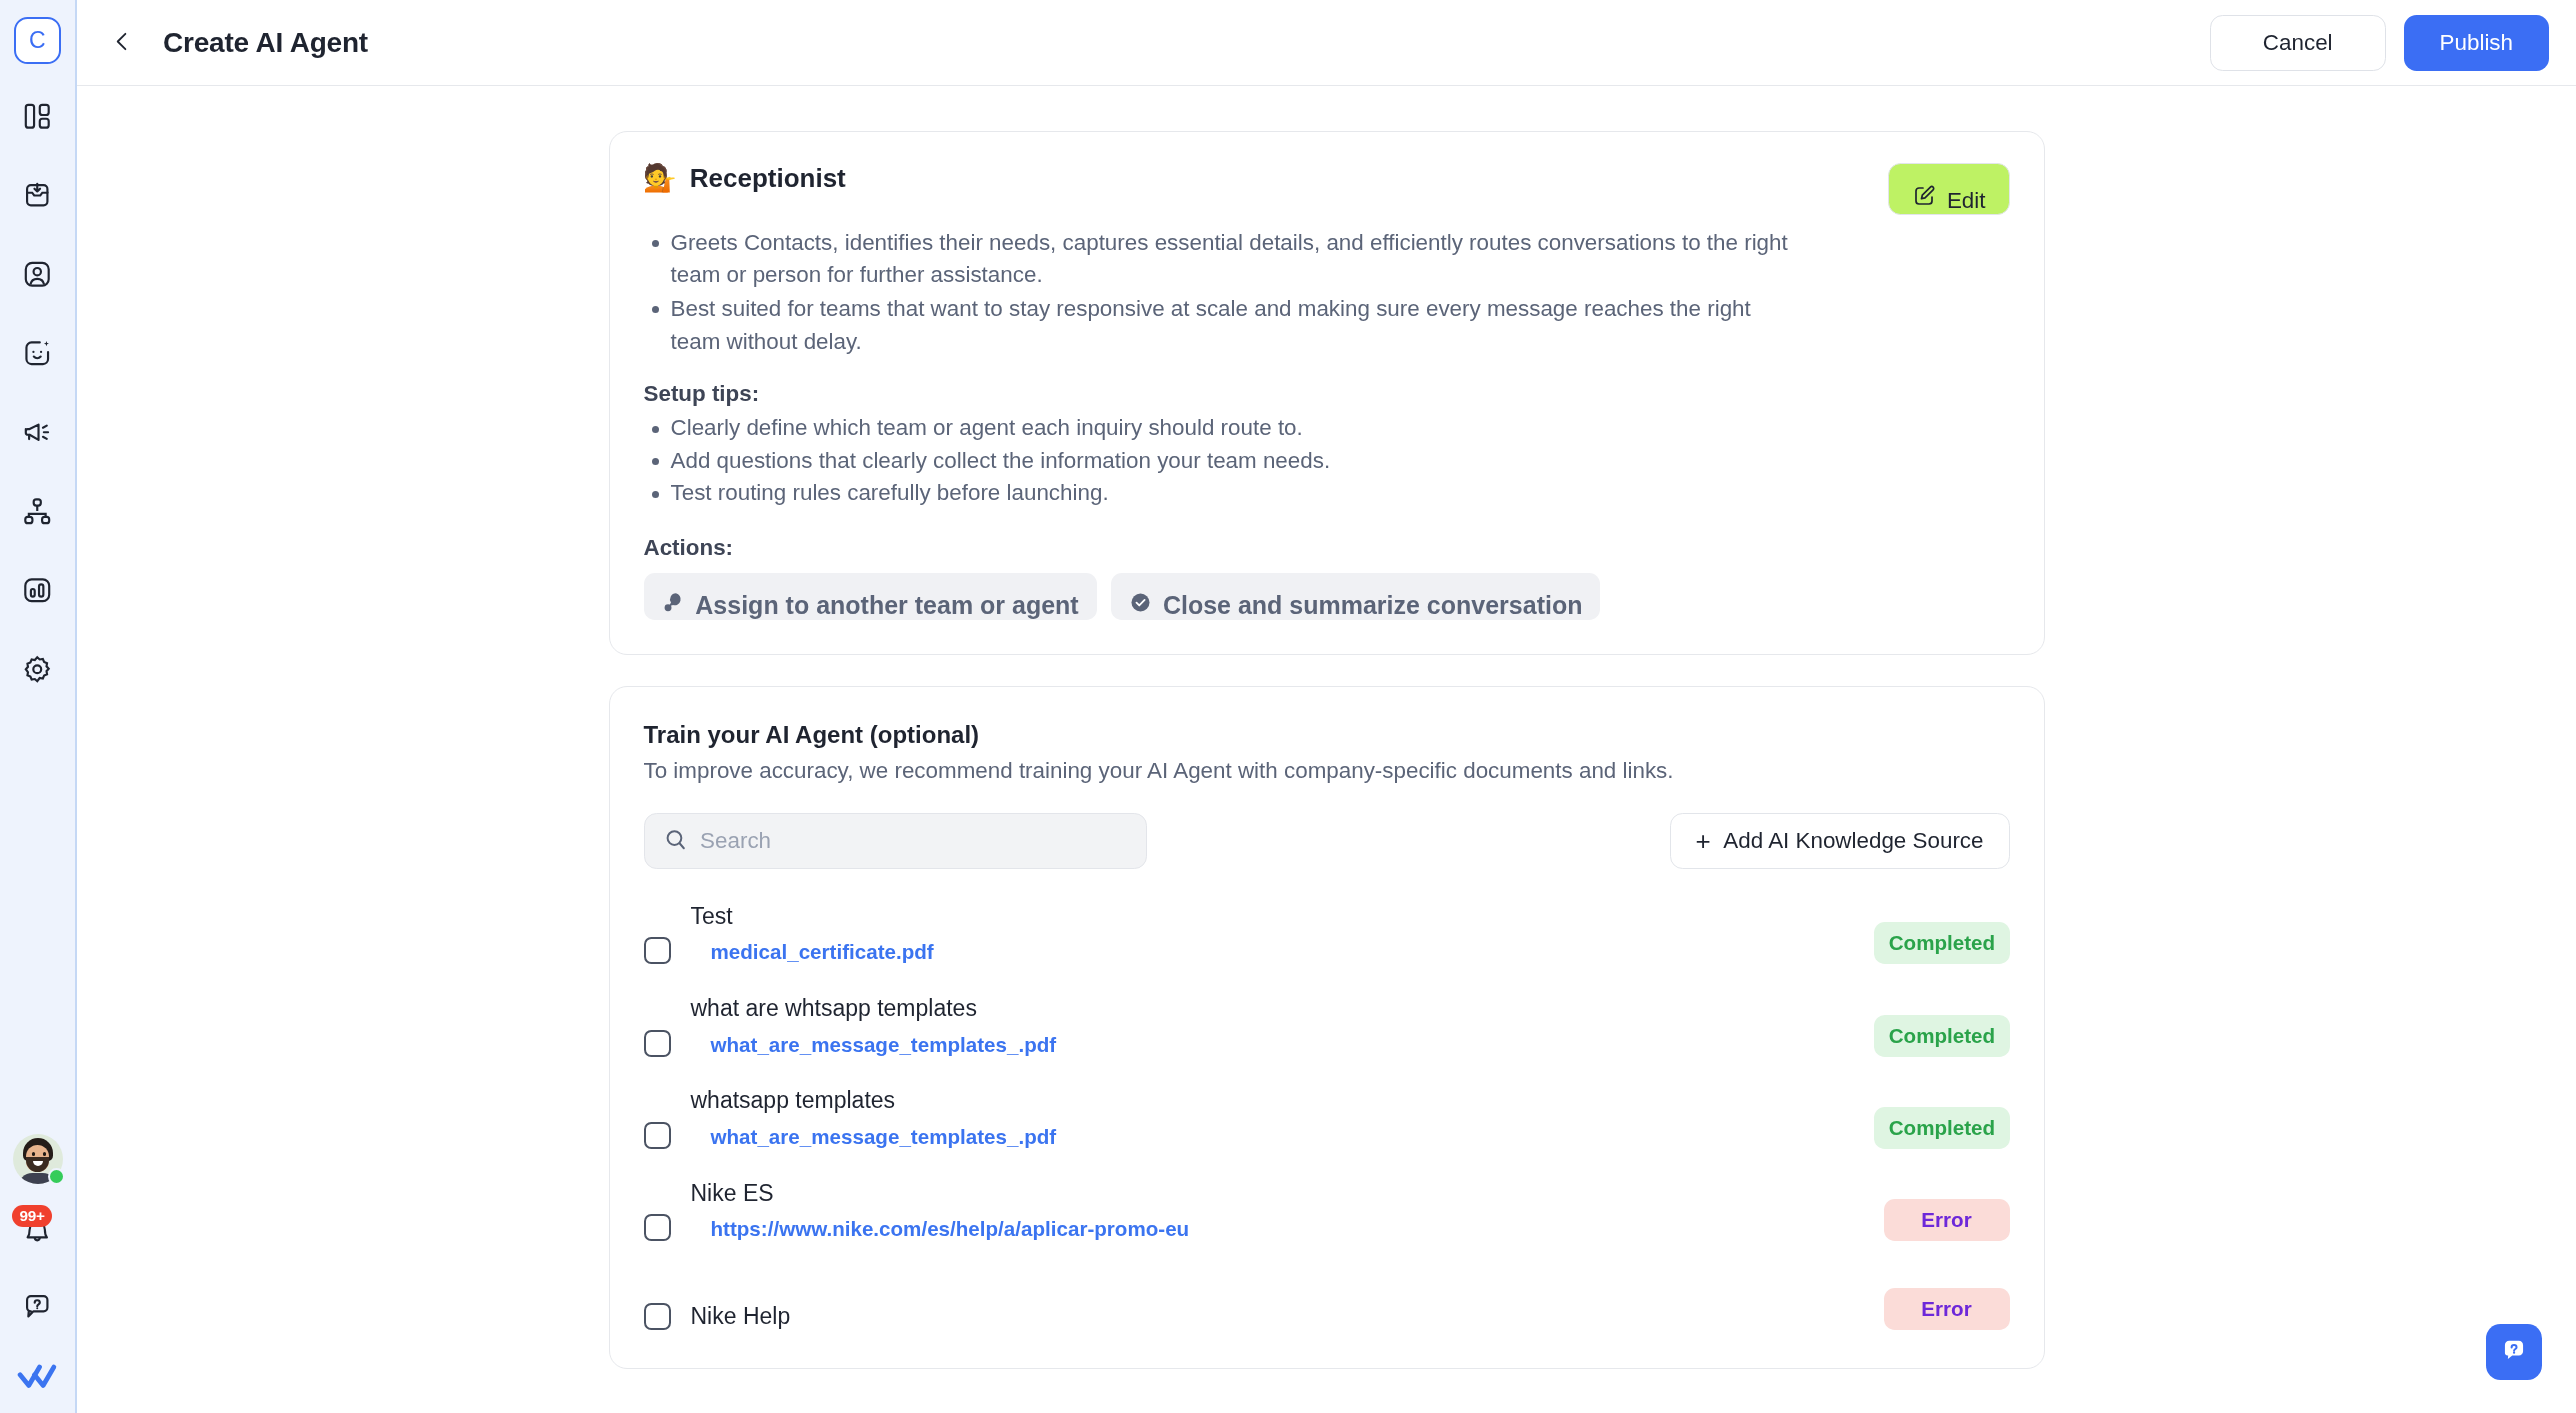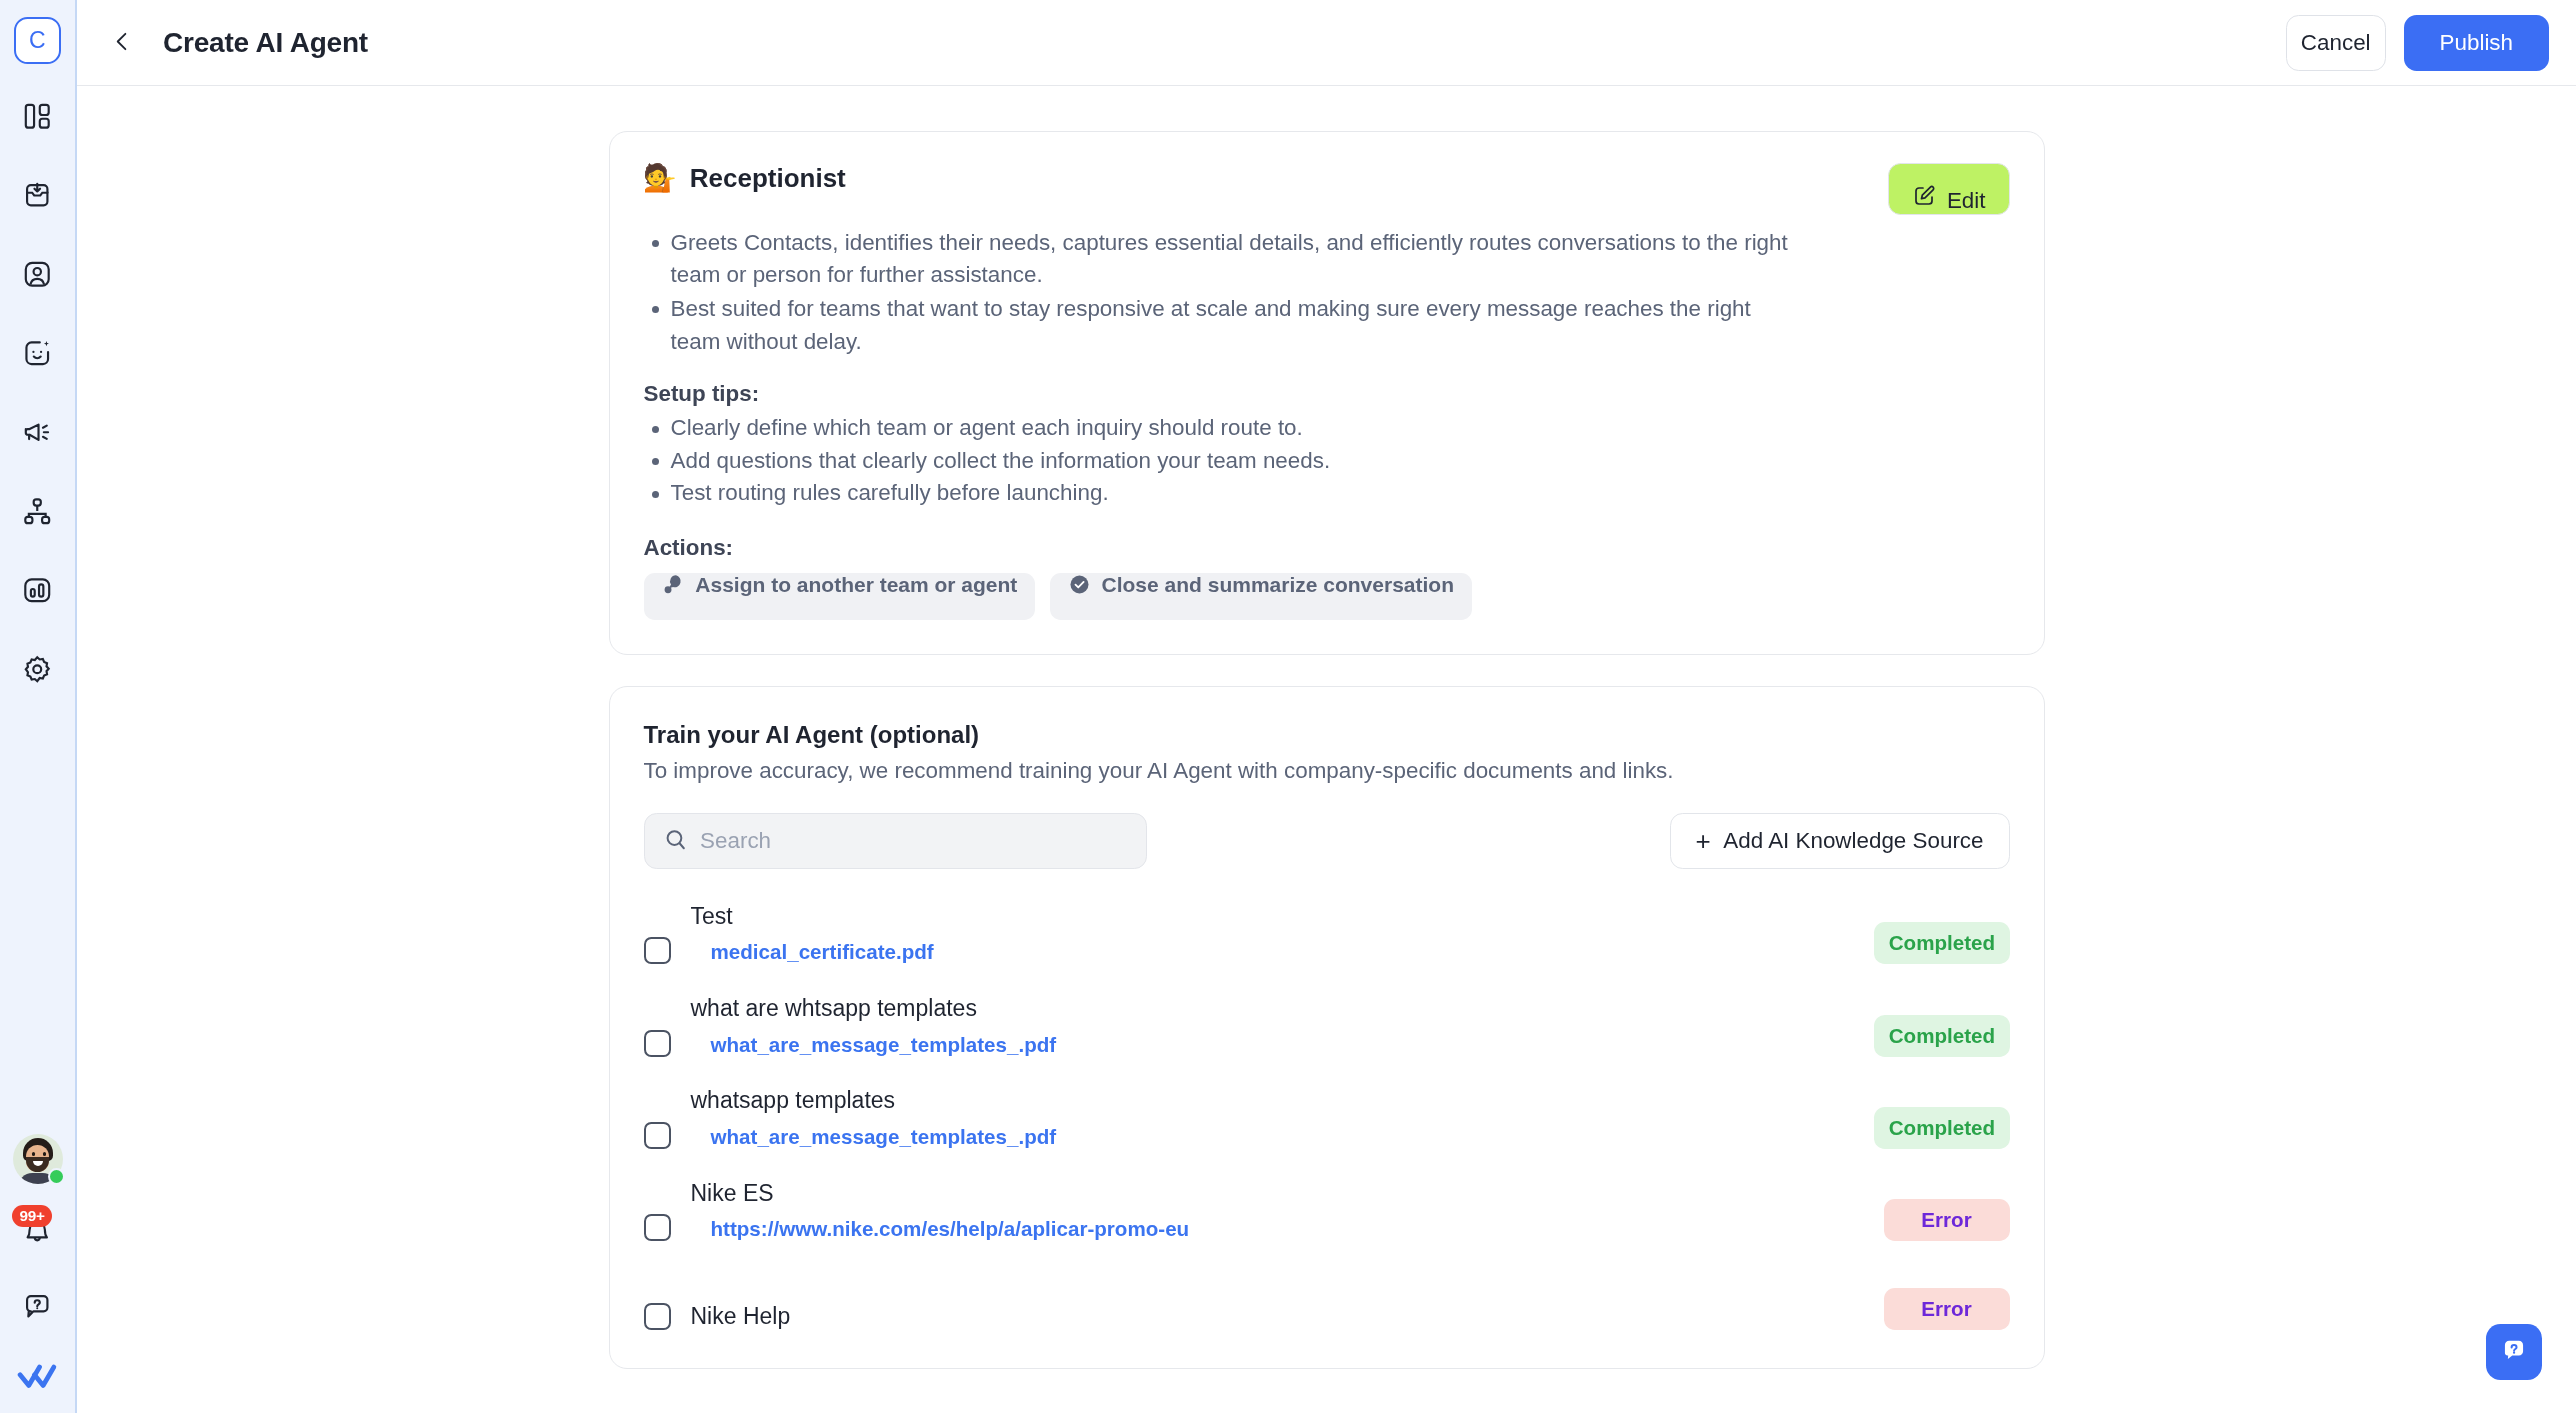--- a/index.html
+++ b/index.html
@@ -113,7 +113,7 @@
     display: inline-flex; align-items: center; justify-content: center;
   }
   .btn-cancel {
-    height: 56px; padding: 0 14px;
+    height: 56px; padding: 0 52px;
     background: #fff; color: #1f2430;
     border: 1.8px solid #dfe2e8;
     margin-right: 18px;

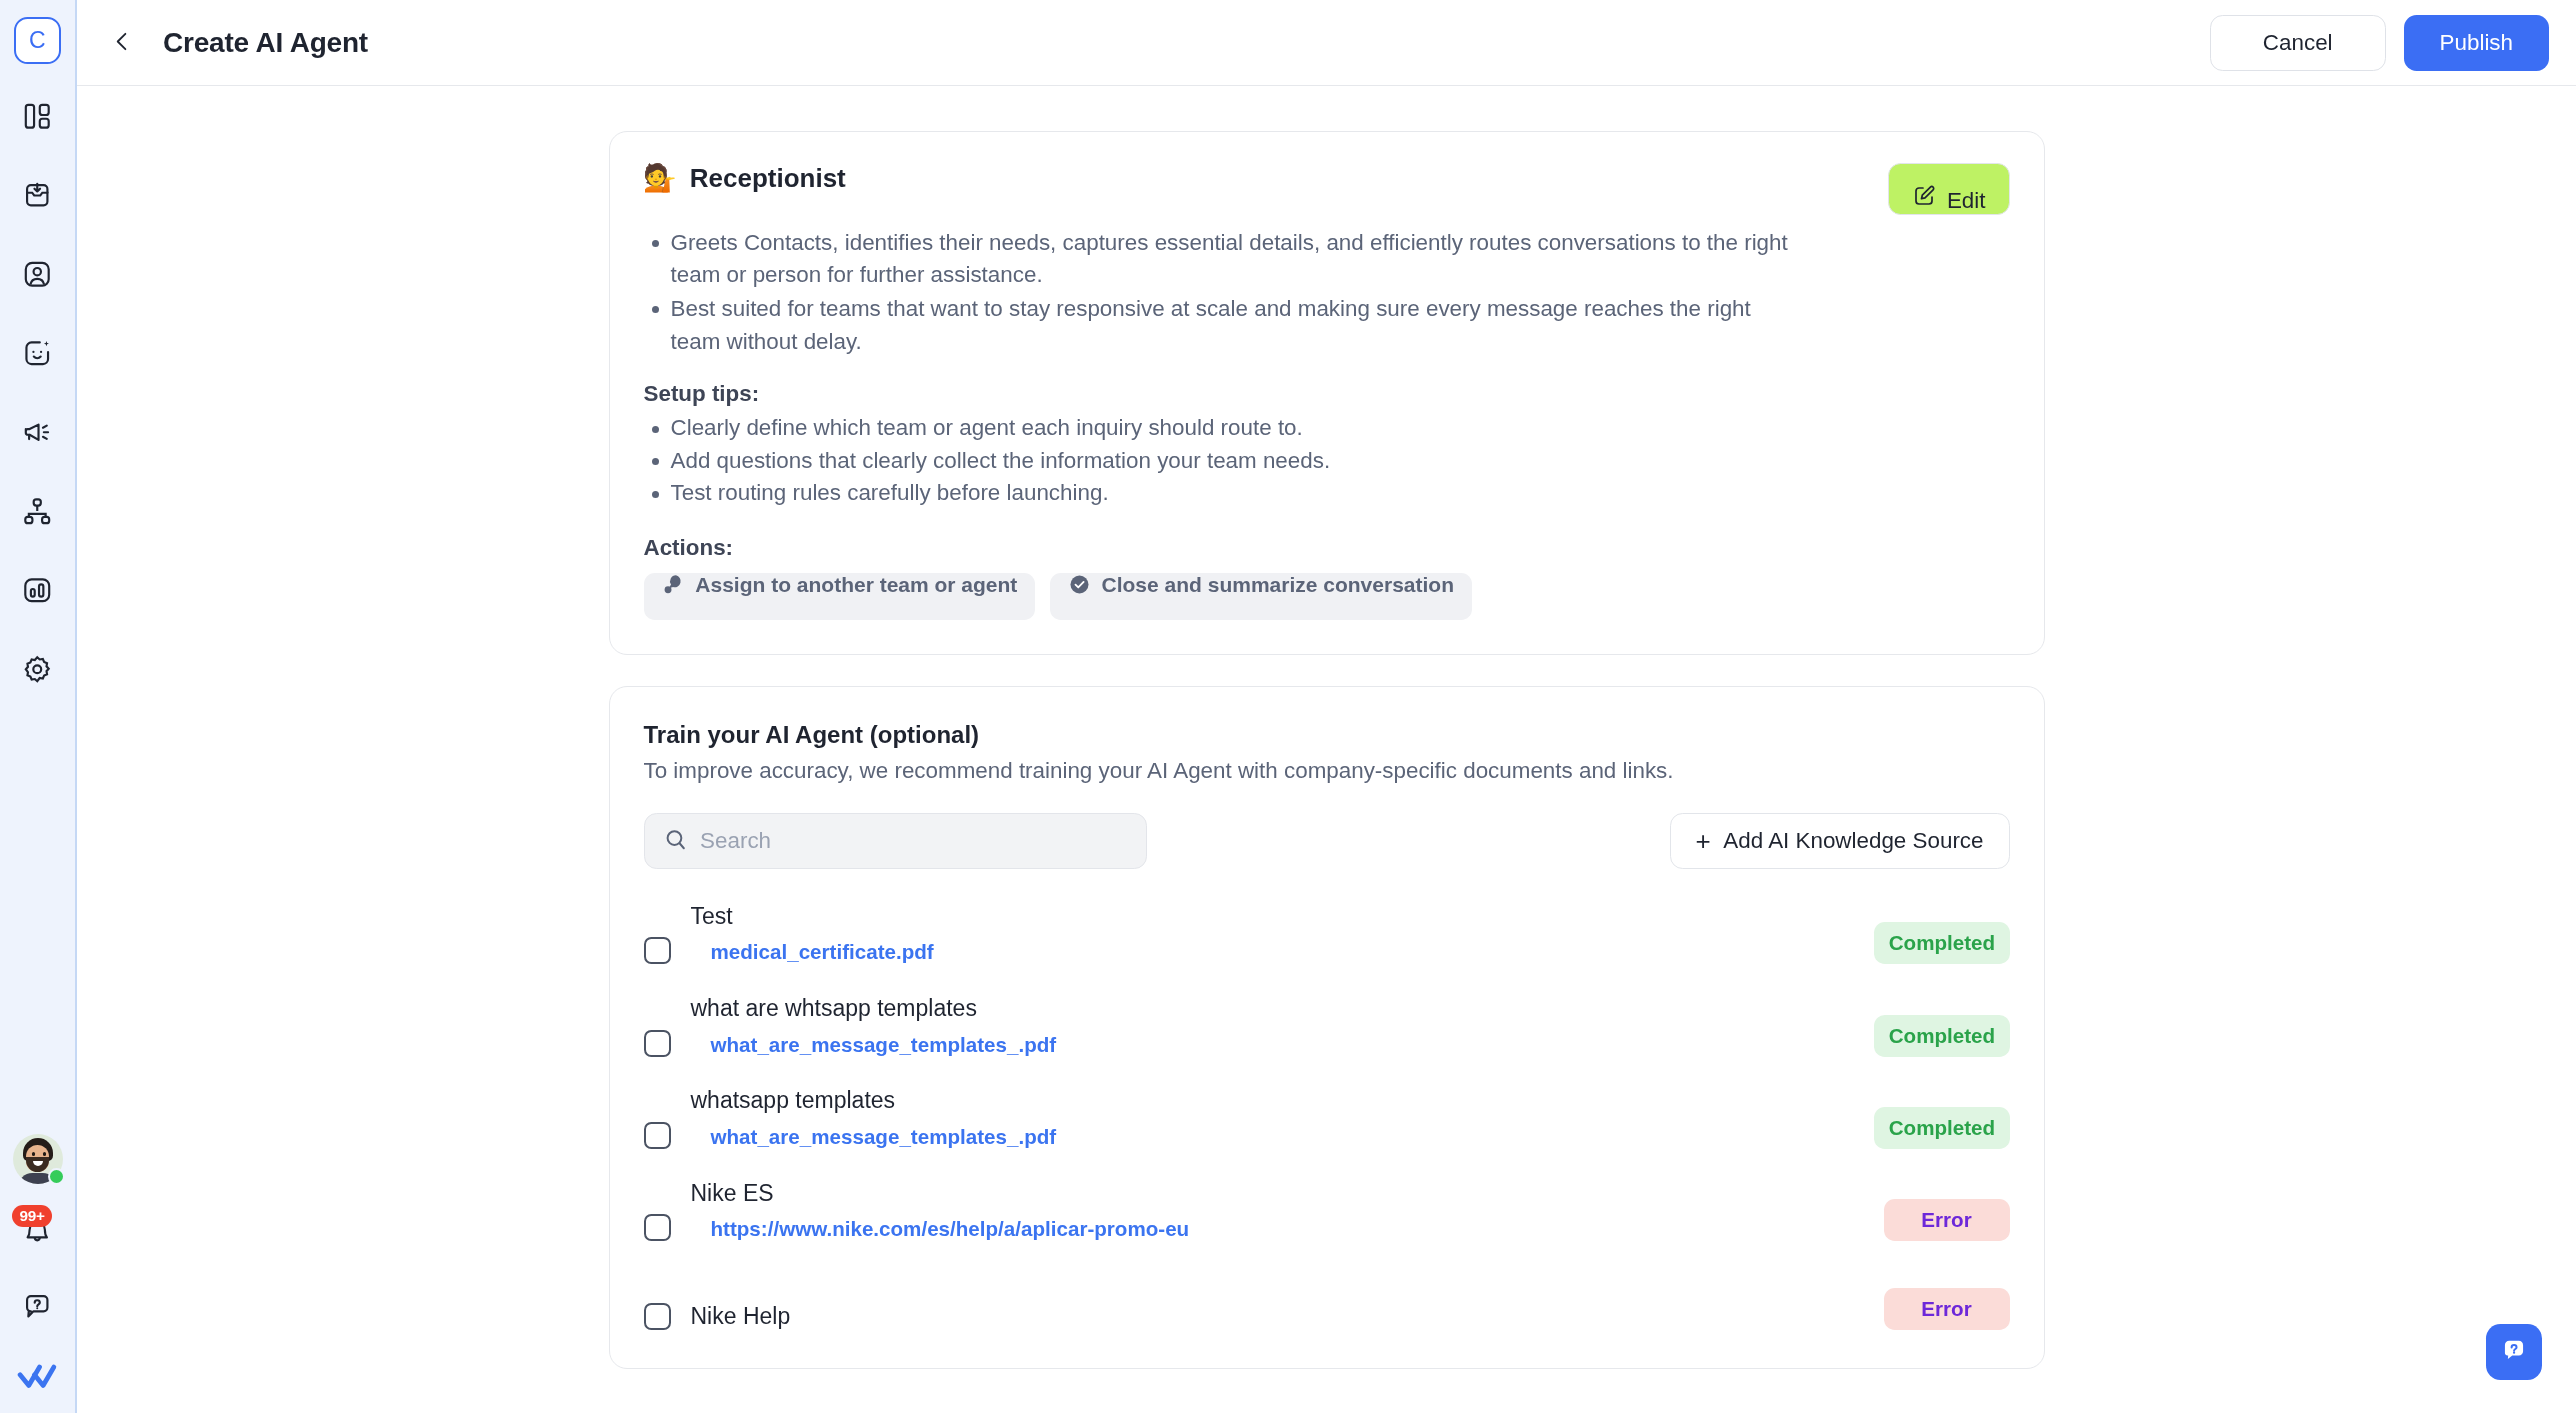--- a/index.html
+++ b/index.html
@@ -178,8 +178,8 @@
   .chip {
     height: 47px; padding: 0 18px;
     background: #f0f1f4; border-radius: 10.8px;
-    display: inline-flex; align-items: flex-start; gap: 10.8px;
-    font-size: 21px; font-weight: 700; color: #5b6478;
+    display: inline-flex; align-items: flex-end; gap: 10.8px;
+    font-size: 25px; font-weight: 700; color: #5b6478;
     cursor: pointer;
   }
   .chip svg { width: 23px; height: 23px; }

